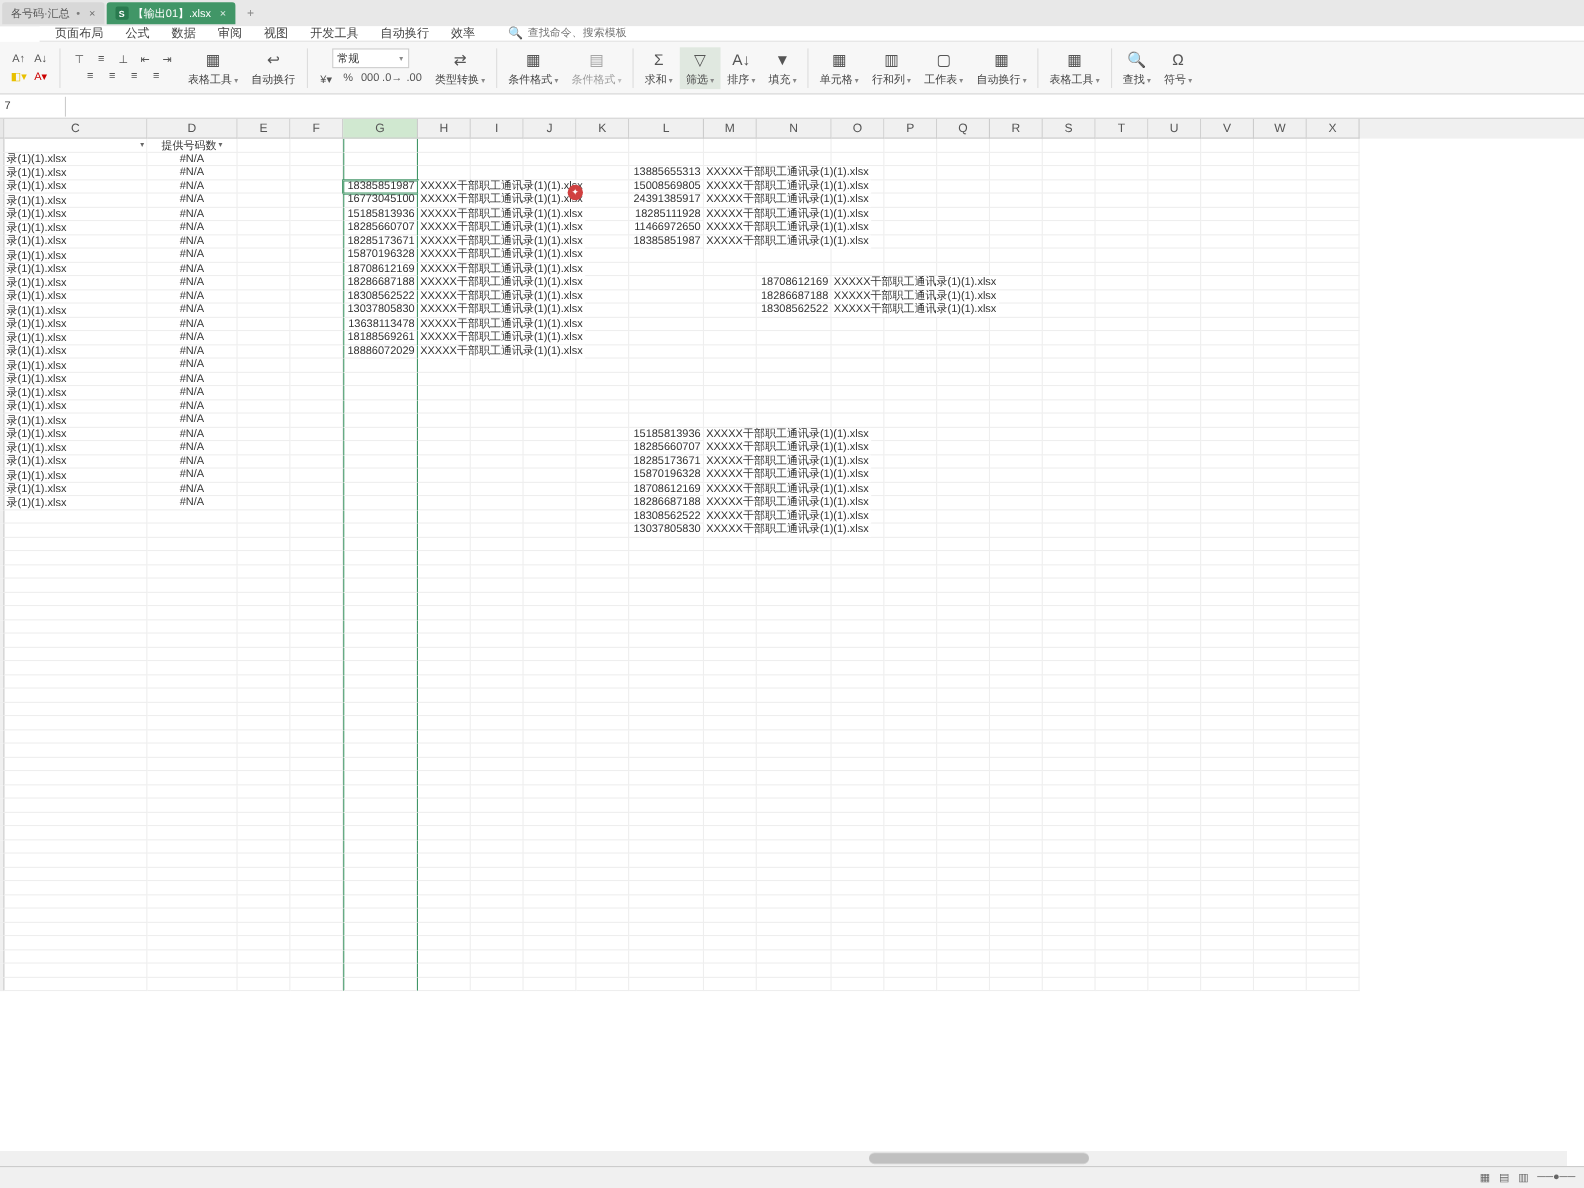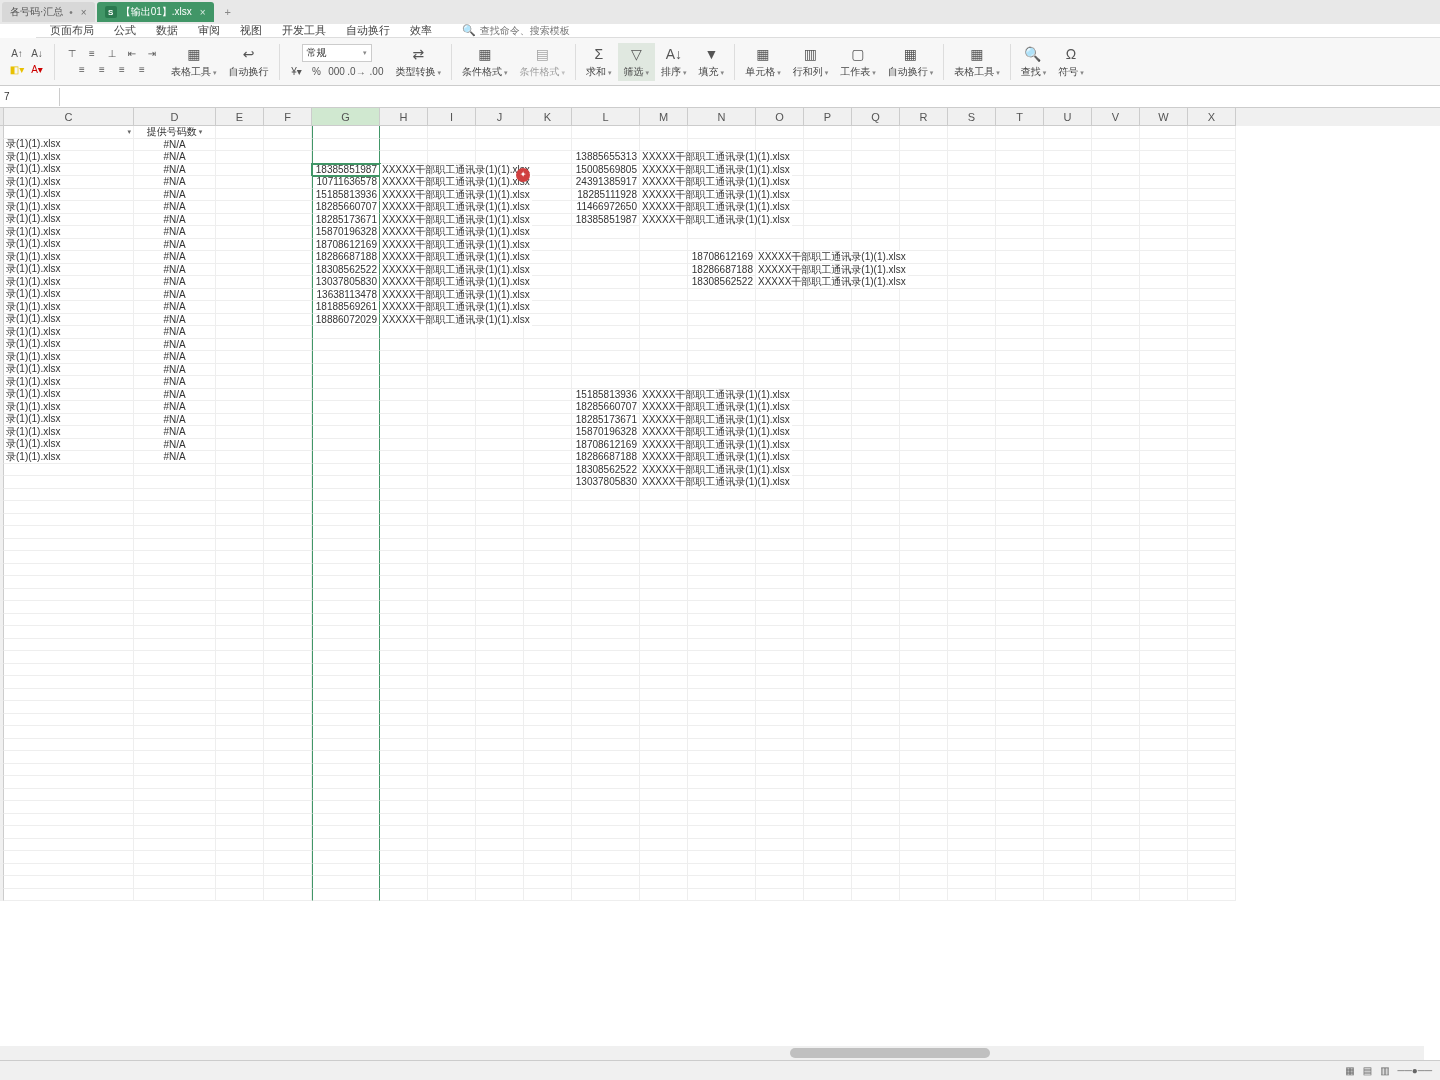--- a/index.html
+++ b/index.html
@@ -356,7 +356,7 @@
         <div class="cell wD center">#N/A</div>
         <div class="cell wE"></div>
         <div class="cell wF"></div>
-        <div class="cell wG col-sel right">10711636578</div>
+        <div class="cell wG col-sel right">16773045100</div>
         <div class="cell wH"></div>
         <div class="cell wI"></div>
         <div class="cell wJ"></div>

